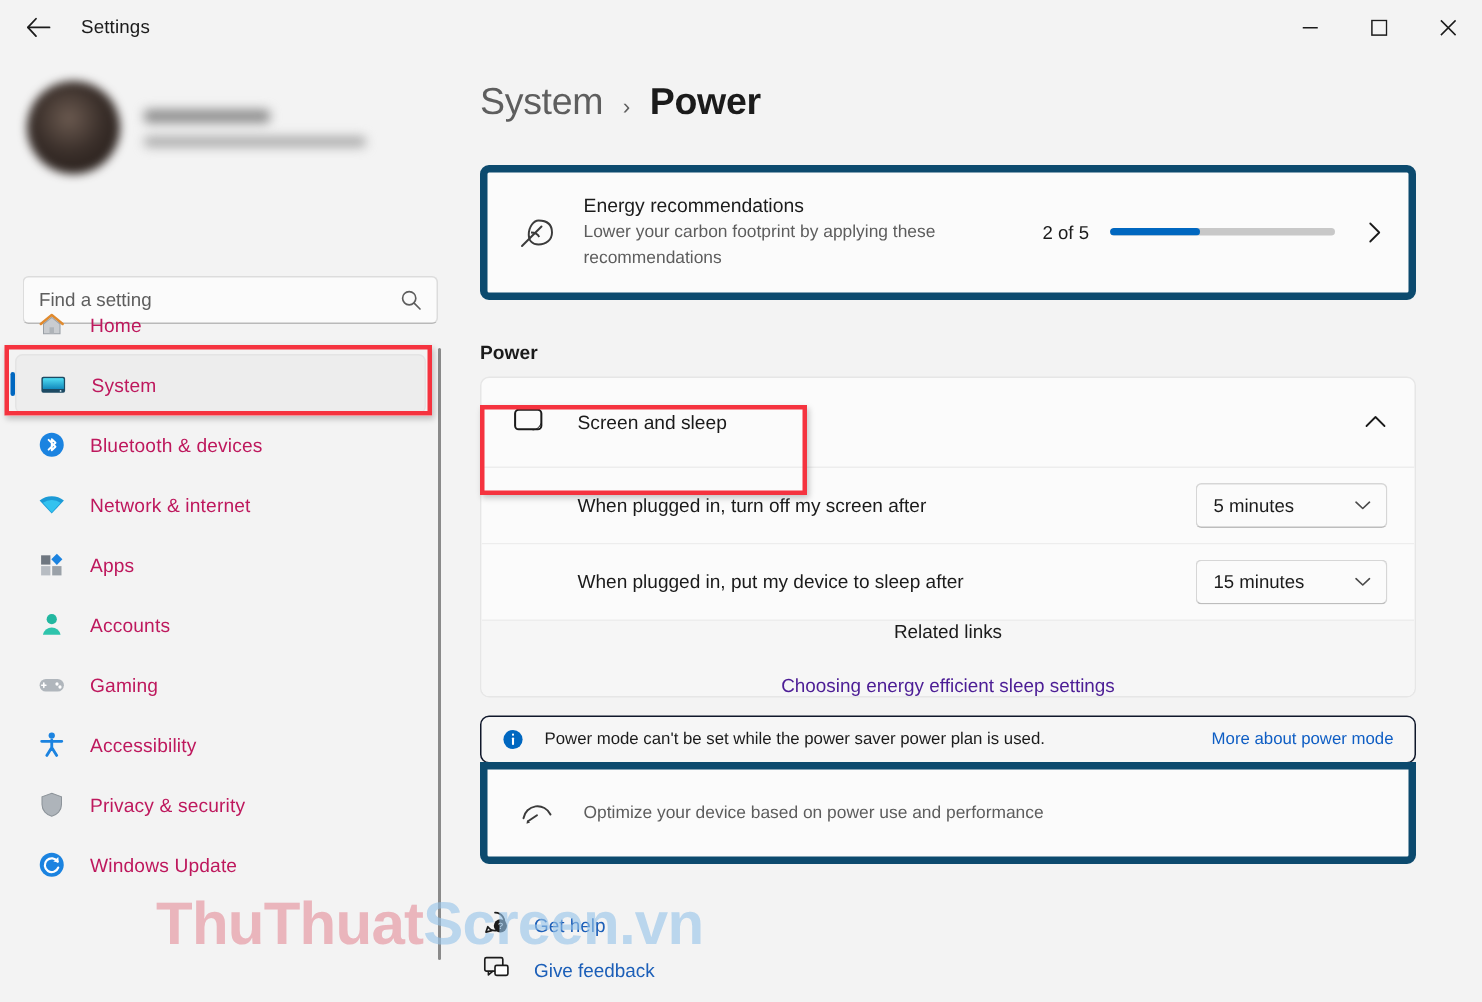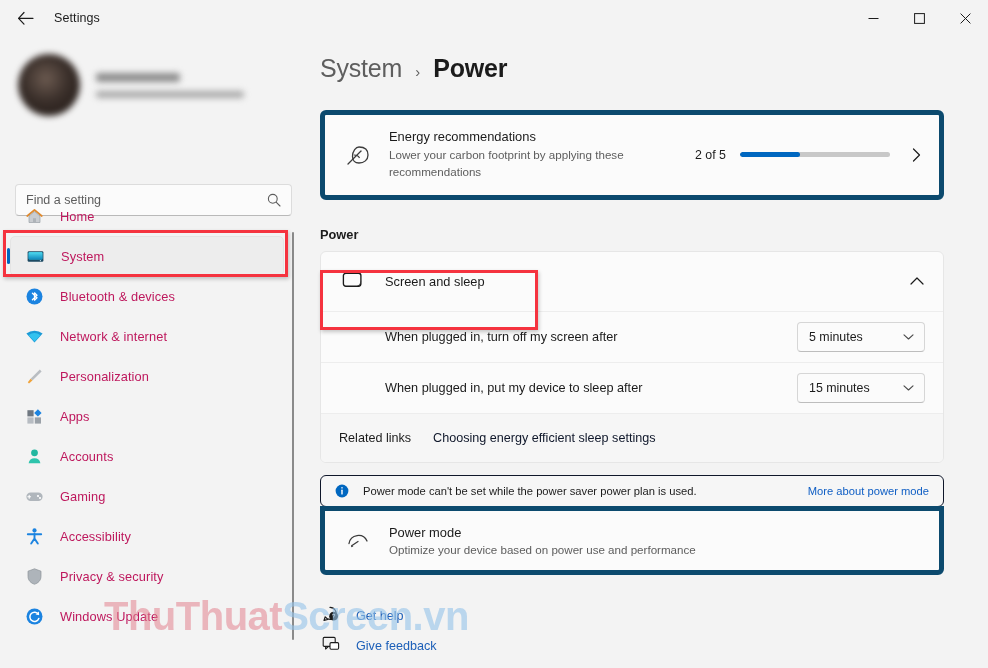--- a/index.html
+++ b/index.html
@@ -285,15 +285,6 @@
         <span class="nav-label">Network &amp; internet</span>
       </div>
 
-      <div class="navitem">
-        <span class="nav-ico">
-          <svg width="19" height="19" viewBox="0 0 19 19">
-            <path d="M14.8 2.6 L16.6 4.4 L7.4 13.6 L5.6 11.8 Z" fill="#b9bdc2"></path>
-            <path d="M5.6 11.8 L7.4 13.6 L4 16.4 L2.8 15.2 Z" fill="#f0a33a"></path>
-          </svg>
-        </span>
-        <span class="nav-label">Personalization</span>
-      </div>
 
       <div class="navitem">
         <span class="nav-ico">

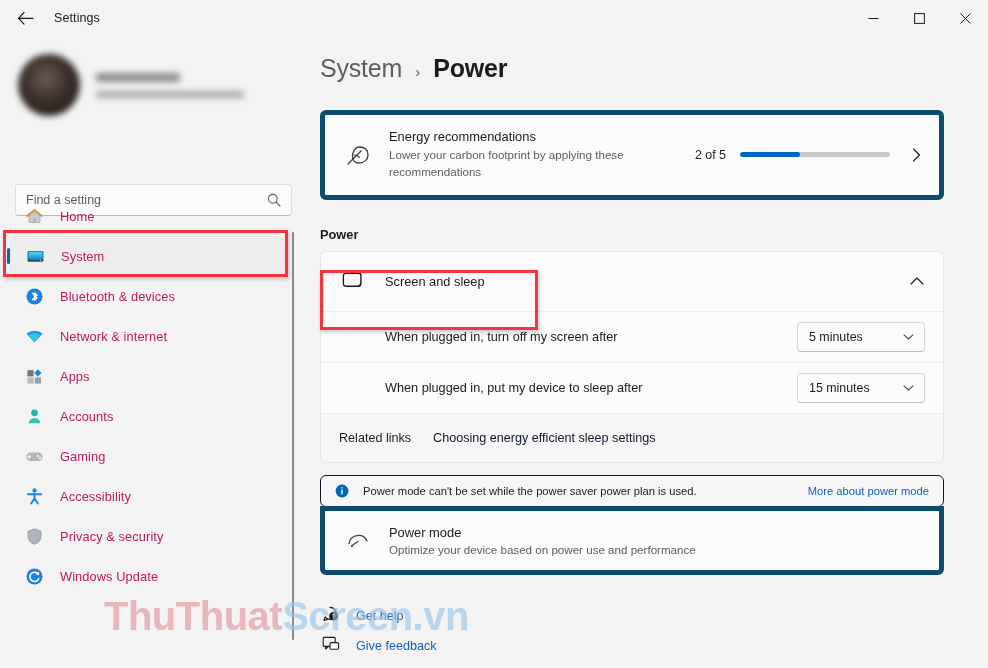--- a/index.html
+++ b/index.html
@@ -140,7 +140,7 @@
   .dd-val { font-size: 12.4px; color: #1b1b1b; }
   .related {
     display: flex; align-items: center; min-height: 48px;
-    padding: 0 18px; background: #f6f6f6; gap: 22px;
+    padding: 0 18px; background: #f6f6f6; gap: 22px; flex-direction: column;
   }
   .rel-label { font-size: 12.6px; color: #1b1b1b; }
   .rel-link { font-size: 12.6px; color: #0f172a; cursor: pointer; }

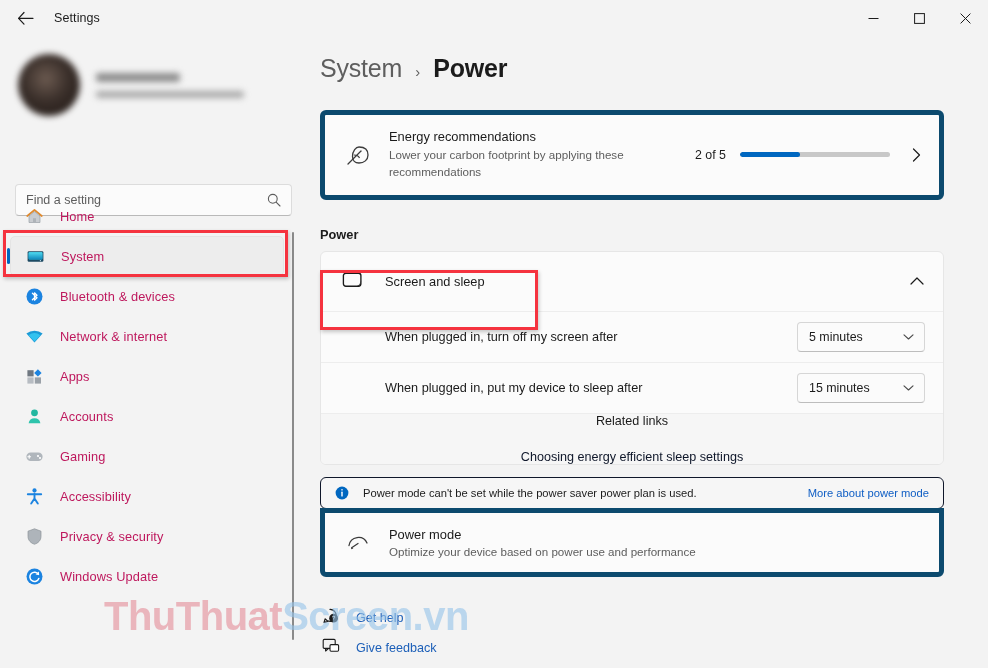--- a/index.html
+++ b/index.html
@@ -143,7 +143,7 @@
     padding: 0 18px; background: #f6f6f6; gap: 22px; flex-direction: column;
   }
   .rel-label { font-size: 12.6px; color: #1b1b1b; }
-  .rel-link { font-size: 12.6px; color: #0f172a; cursor: pointer; }
+  .rel-link { font-size: 12.6px; color: #4c1d95; cursor: pointer; }
 
   .banner {
     display: flex; align-items: center; min-height: 32px;

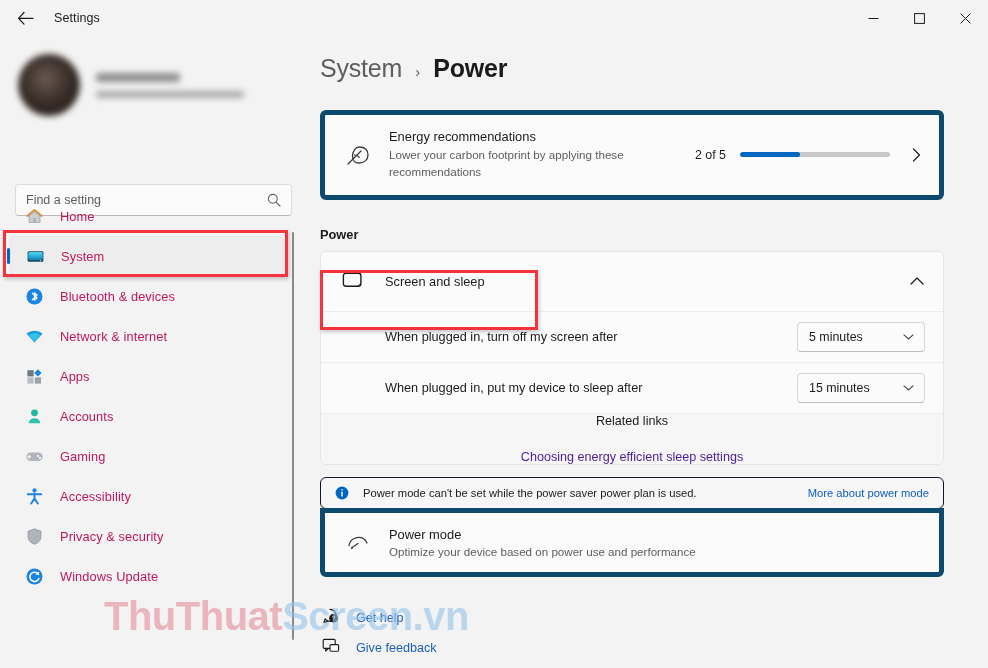--- a/index.html
+++ b/index.html
@@ -455,7 +455,6 @@
         </svg>
       </span>
       <div class="e-txt">
-        <div class="pm-title">Power mode</div>
         <div class="pm-sub">Optimize your device based on power use and performance</div>
       </div>
     </div>

